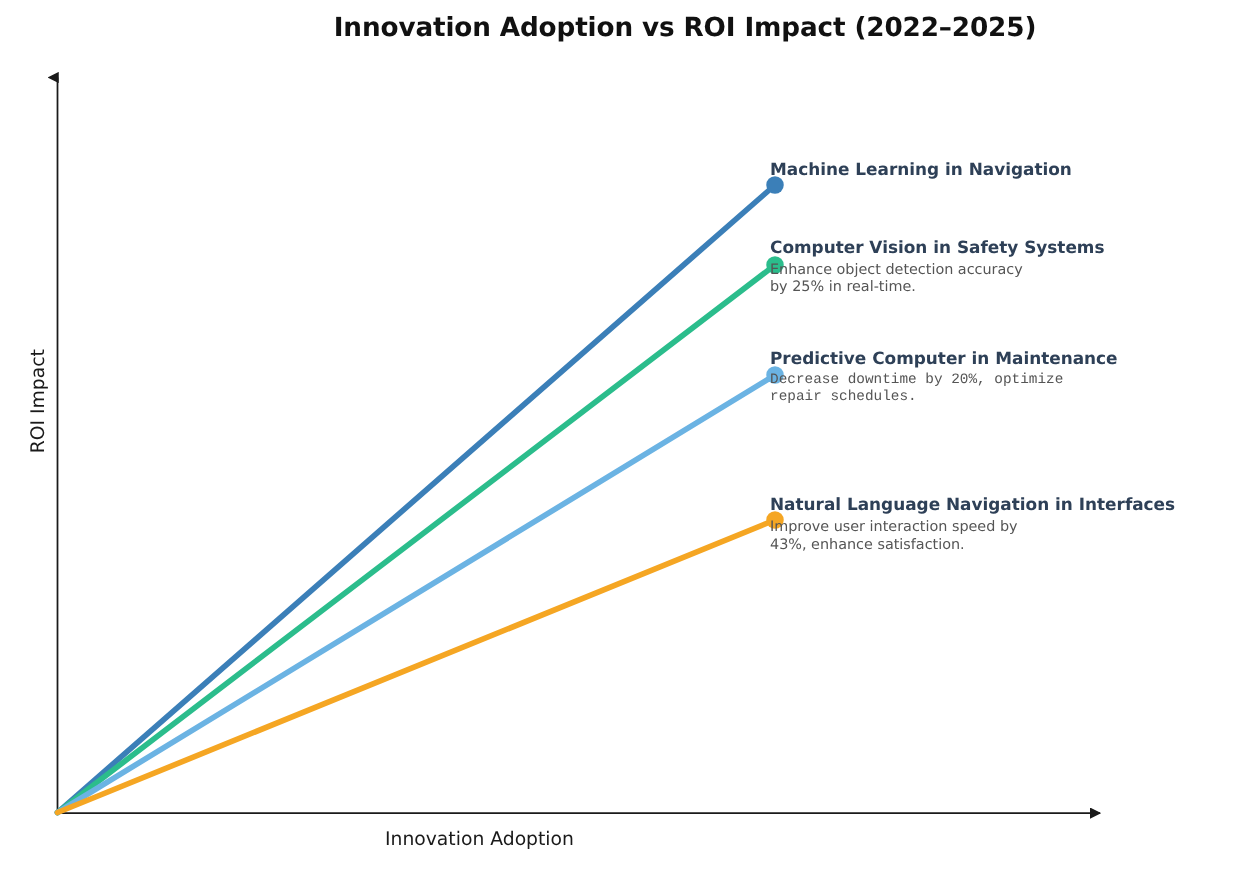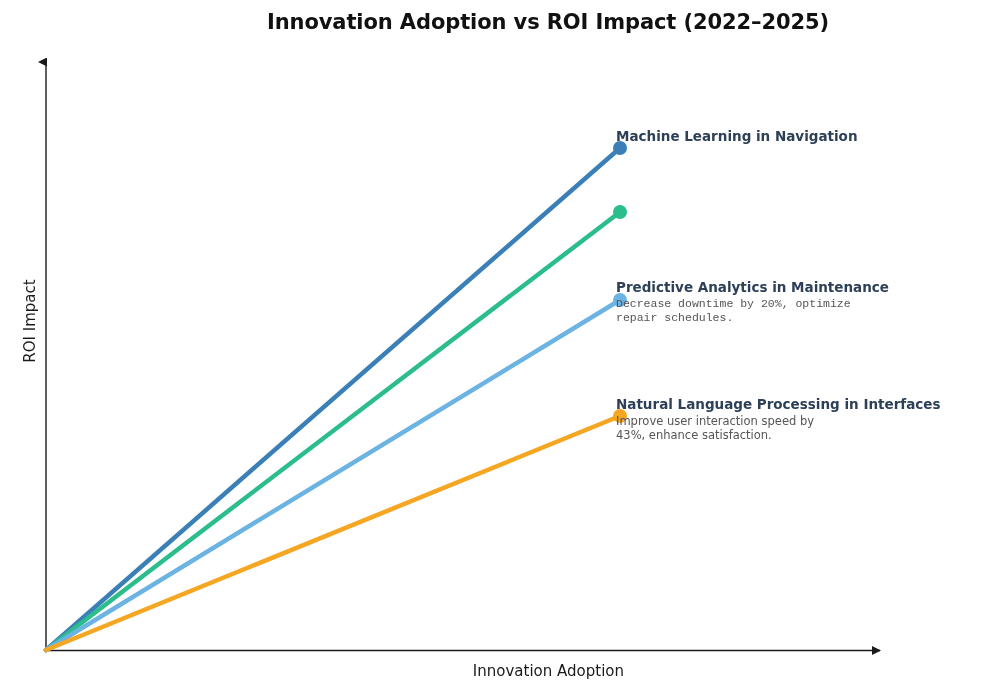--- a/index.html
+++ b/index.html
@@ -132,6 +132,11 @@
     <div class="annotation-title" style="color: rgb(46, 64, 87);">Machine Learning in Navigation</div>
   </div>
 
+  <div class="annotation" style="top:190px;">
+    <div class="annotation-title" style="color: rgb(46, 64, 87);">Computer Vision in Safety Systems</div>
+    <div class="annotation-desc" style="color: rgb(85, 85, 85);">Enhance object detection accuracy
+by 25% in real-time.</div>
+  </div>
 
   <div class="annotation" style="top:279px;">
     <div class="annotation-title" style="color: rgb(46, 64, 87);">Predictive Analytics in Maintenance</div>

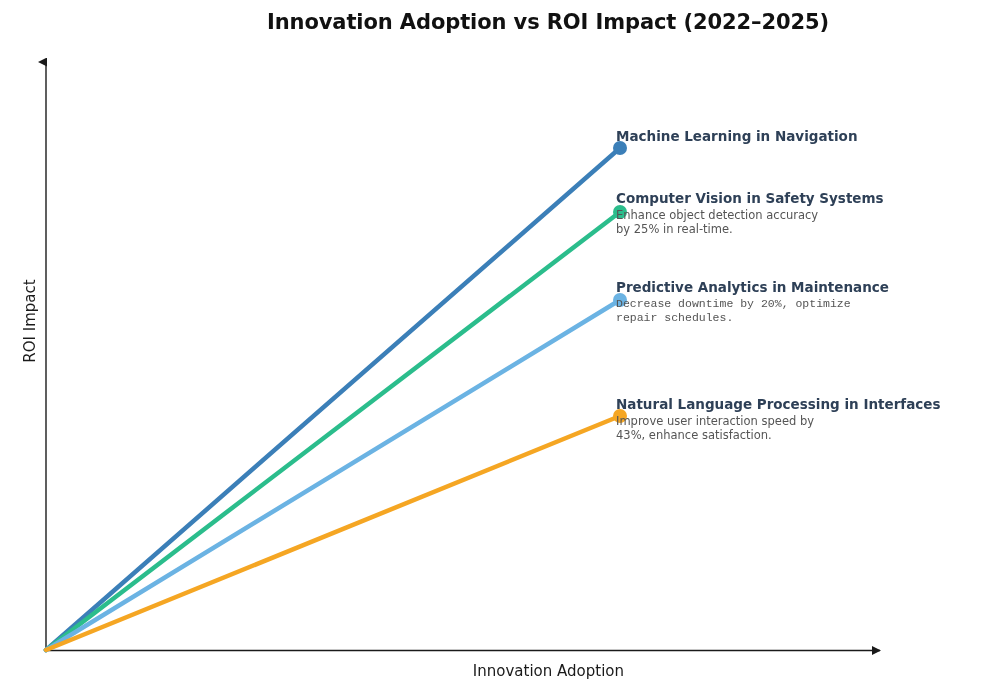--- a/index.html
+++ b/index.html
@@ -139,7 +139,7 @@
   </div>
 
   <div class="annotation" style="top:279px;">
-    <div class="annotation-title" style="color: rgb(46, 64, 87);">Predictive Analytics in Maintenance</div>
+    <div class="annotation-title" style="color: rgb(46, 64, 87);">Predictive Computer in Maintenance</div>
     <div class="annotation-desc" style="color: rgb(85, 85, 85); font-family: Liberation Mono, monospace;">Decrease downtime by 20%, optimize
 repair schedules.</div>
   </div>

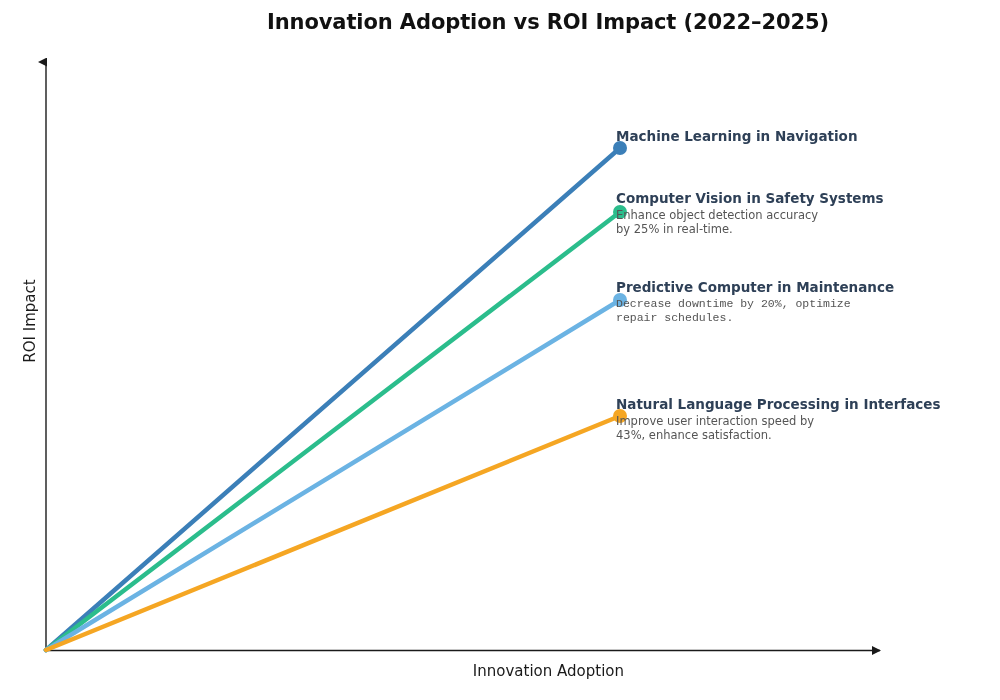--- a/index.html
+++ b/index.html
@@ -145,7 +145,7 @@
   </div>
 
   <div class="annotation" style="top:396px;">
-    <div class="annotation-title" style="color: rgb(46, 64, 87);">Natural Language Processing in Interfaces</div>
+    <div class="annotation-title" style="color: rgb(46, 64, 87);">Natural Language Navigation in Interfaces</div>
     <div class="annotation-desc" style="color: rgb(85, 85, 85);">Improve user interaction speed by
 43%, enhance satisfaction.</div>
   </div>

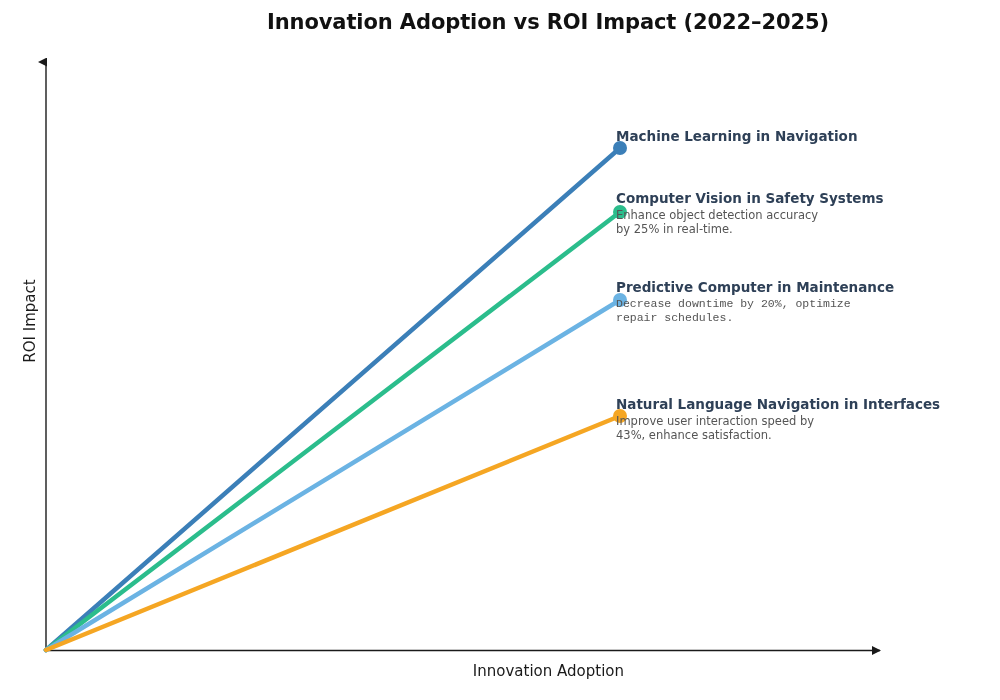--- a/index.html
+++ b/index.html
@@ -59,10 +59,10 @@
   }
   #xlabel {
     position: absolute;
-    left: 284px;
+    left: 308px;
     top: 662px;
     width: 340px;
-    text-align: right;
+    text-align: left;
     font-size: 15px;
     color: #1a1a1a;
   }

